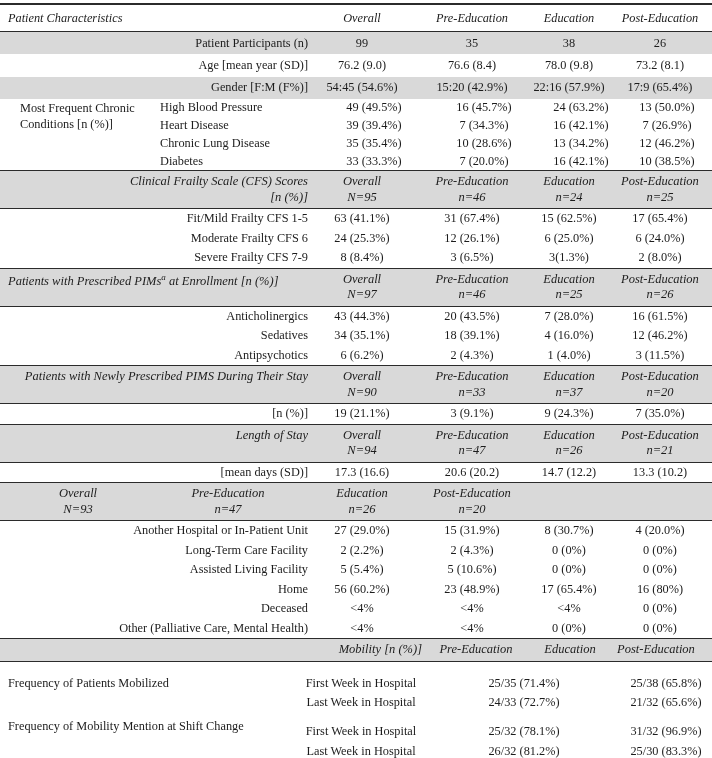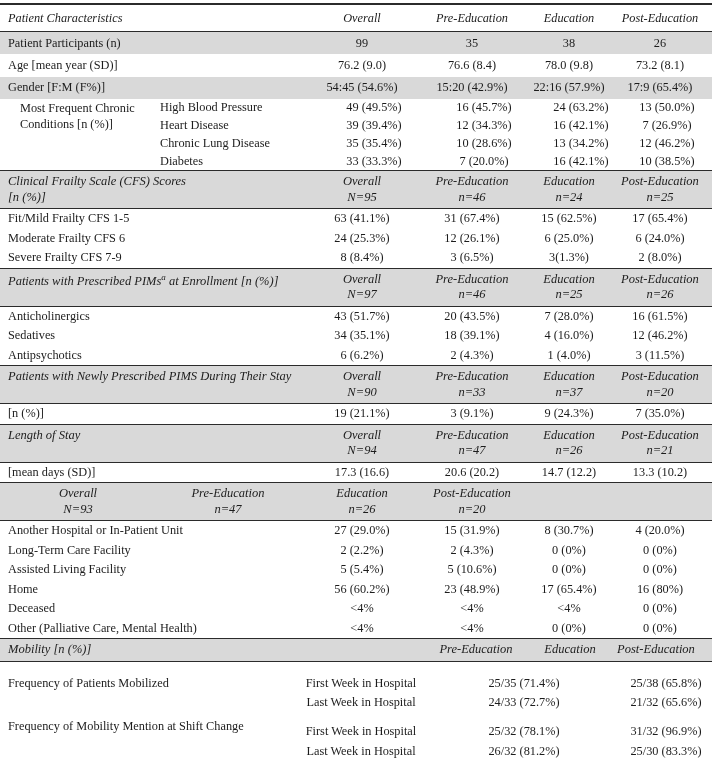--- a/index.html
+++ b/index.html
@@ -47,7 +47,7 @@
   .c{text-align:center;}
   .l{text-align:left;}
   .span2{grid-column:1 / 3;}
-  .nowrap{white-space:nowrap;}
+  .nowrap{white-space:nowrap;text-align:right;}
   .section{
     border-top:1.5px solid var(--line);
     border-bottom:1.5px solid var(--line);

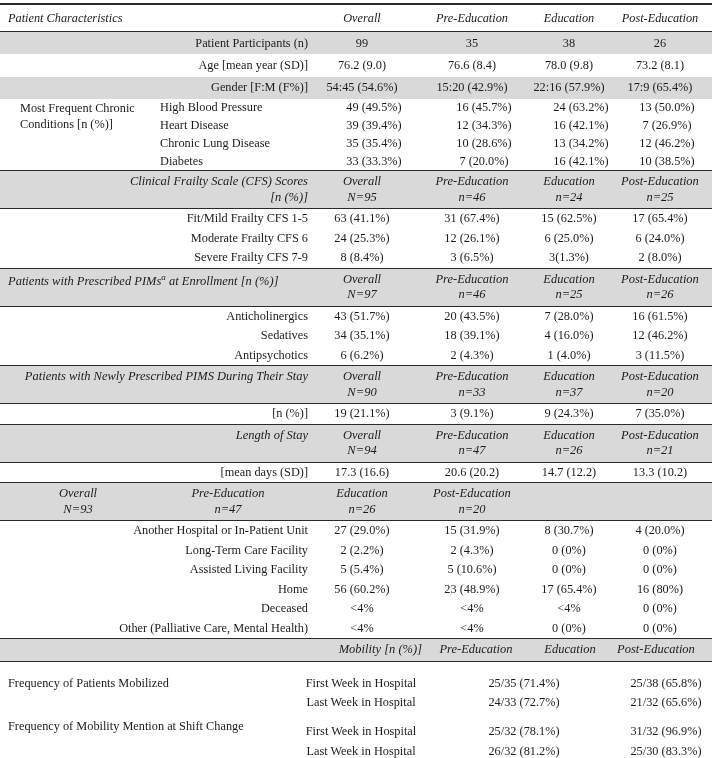--- a/index.html
+++ b/index.html
@@ -138,7 +138,7 @@
           <div class="gsub">
             <div class="l">Heart Disease</div>
             <div class="c">39 (39.4%)</div>
-            <div class="c">12 (34.3%)</div>
+            <div class="c">7 (34.3%)</div>
             <div class="c">16 (42.1%)</div>
             <div class="c">7 (26.9%)</div>
           </div>

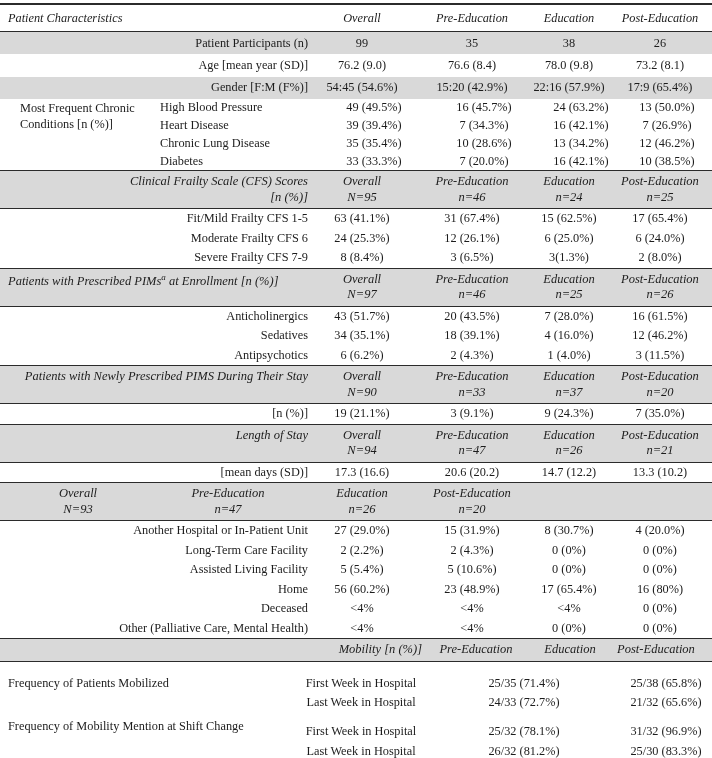--- a/index.html
+++ b/index.html
@@ -222,7 +222,7 @@
       </div>
       <div class="r thin">
         <div class="l span2 nowrap">Anticholinergics</div>
-        <div class="c">43 (51.7%)</div>
+        <div class="c">43 (44.3%)</div>
         <div class="c">20 (43.5%)</div>
         <div class="c">7 (28.0%)</div>
         <div class="c">16 (61.5%)</div>

